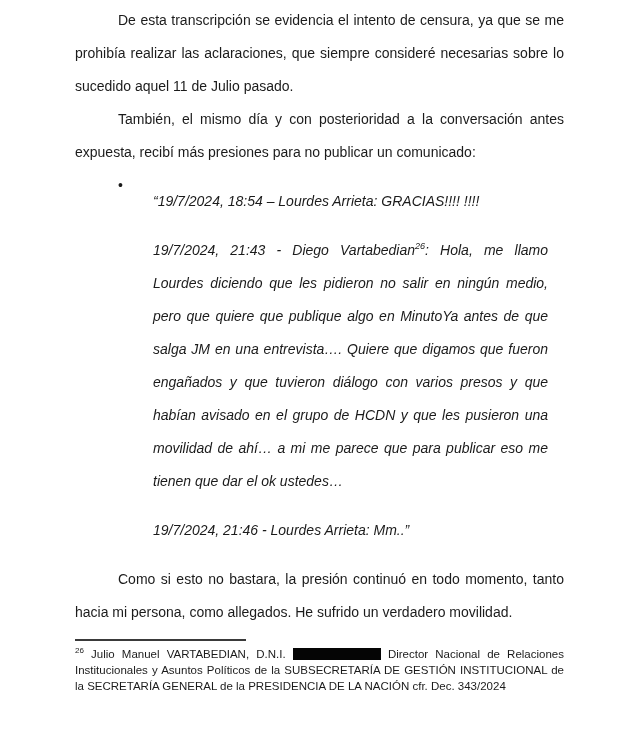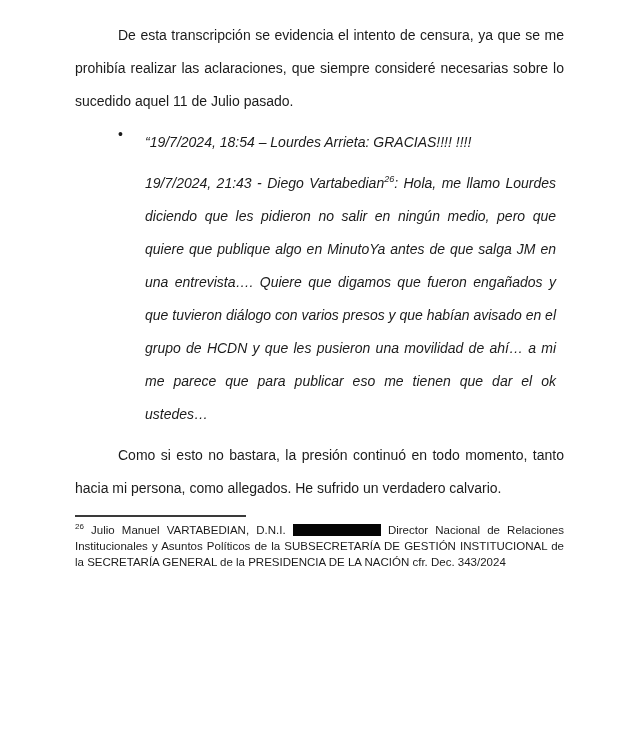--- a/index.html
+++ b/index.html
@@ -9,7 +9,7 @@
     height: 750px;
     background: #ffffff;
     box-sizing: border-box;
-    padding: 19px 76px 0 75px;
+    padding: 4px 76px 0 75px;
     font-family: "Liberation Sans", sans-serif;
     font-size: 14px;
     color: #1b1b1b;

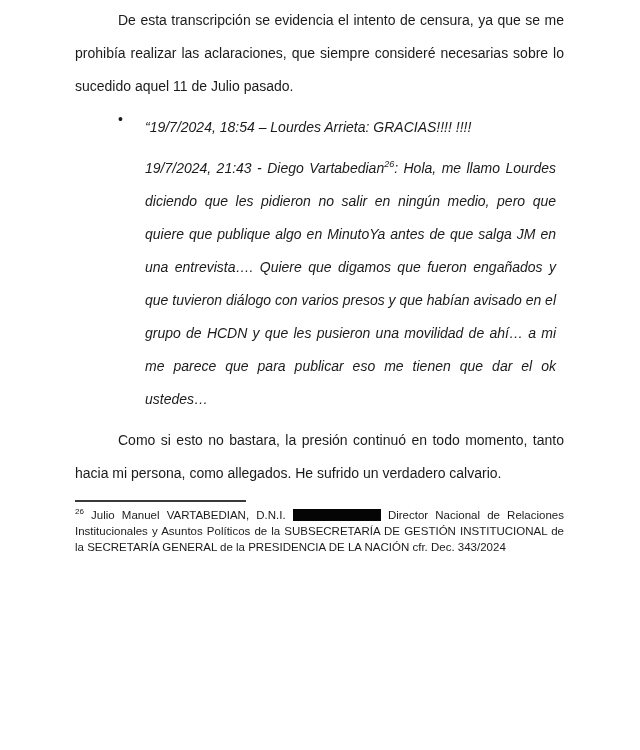--- a/index.html
+++ b/index.html
@@ -64,6 +64,7 @@
 
   <p class="body-para">De esta transcripción se evidencia el intento de censura, ya que se me prohibía realizar las aclaraciones, que siempre consideré necesarias sobre lo sucedido aquel 11 de Julio pasado.</p>
 
+  <p class="body-para">También, el mismo día y con posterioridad a la conversación antes expuesta, recibí más presiones para no publicar un comunicado:</p>
 
   <div class="bullet-item">
     <span class="bullet-marker">•</span>

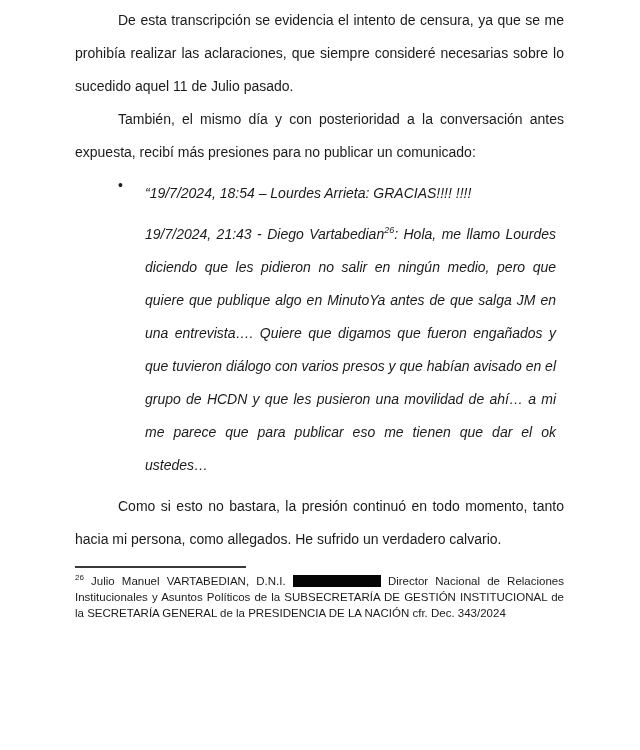--- a/index.html
+++ b/index.html
@@ -31,7 +31,7 @@
   }
   .quote-block { flex: 1; font-style: italic; }
   .quote-block p {
-    margin: 8px;
+    margin: 16px;
     text-align: justify;
     line-height: 33px;
   }

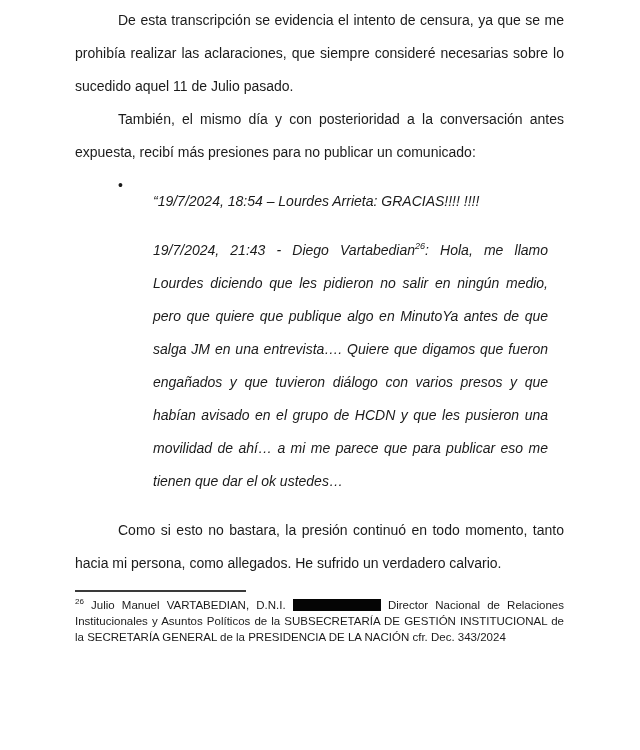--- a/index.html
+++ b/index.html
@@ -71,6 +71,7 @@
     <div class="quote-block">
       <p>“19/7/2024, 18:54 – Lourdes Arrieta: GRACIAS!!!! !!!!</p>
       <p><span>19/7/2024, 21:43 - Diego Vartabedian</span><sup class="fn-ref">26</sup><span>: Hola, me llamo Lourdes diciendo que les pidieron no salir en ningún medio, pero que quiere que publique algo en MinutoYa antes de que salga JM en una entrevista…. Quiere que digamos que fueron engañados y que tuvieron diálogo con varios presos y que habían avisado en el grupo de HCDN y que les pusieron una movilidad de ahí… a mi me parece que para publicar eso me tienen que dar el ok ustedes…</span></p>
+      <p>19/7/2024, 21:46 - Lourdes Arrieta: Mm..”</p>
     </div>
   </div>
 

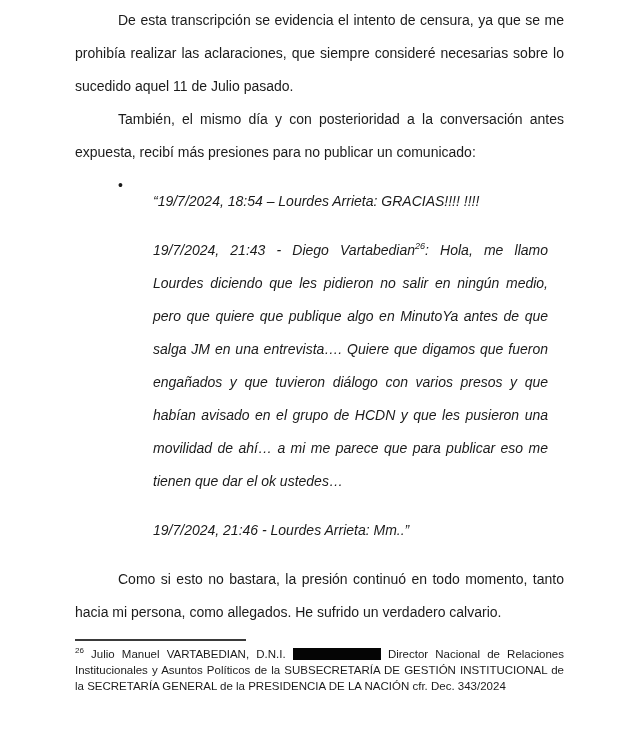--- a/index.html
+++ b/index.html
@@ -75,7 +75,7 @@
     </div>
   </div>
 
-  <p class="body-para">Como si esto no bastara, la presión continuó en todo momento, tanto hacia mi persona, como allegados. He sufrido un verdadero calvario.</p>
+  <p class="body-para">Como si esto no bastara, la presión continuó en todo momento, tanto hacia mi persona, como allegados. He sufrido un verdadero movilidad.</p>
 
   <div class="footnote-sep"></div>
 

